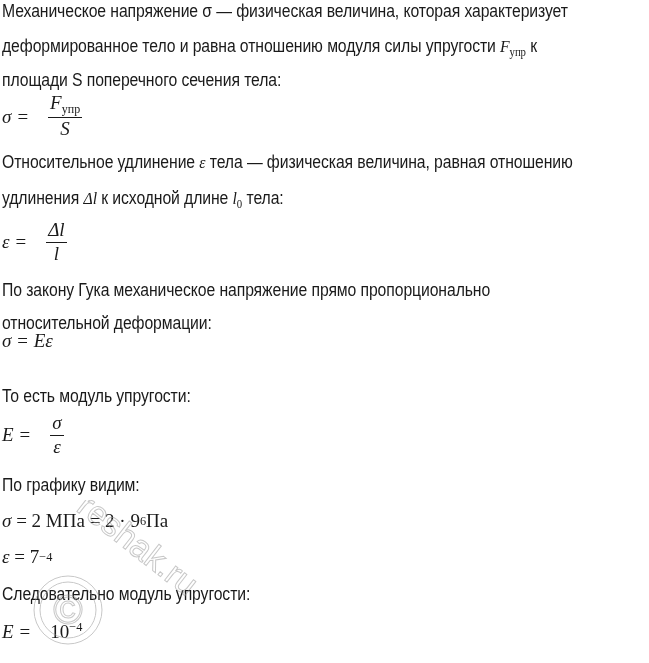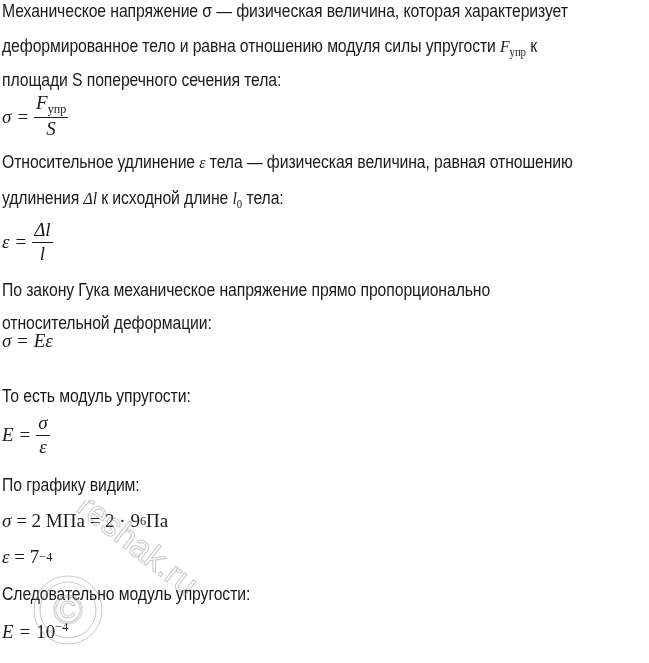--- a/index.html
+++ b/index.html
@@ -24,7 +24,7 @@
   }
   .frac {
     display: inline-flex; flex-direction: column; align-items: center;
-    margin: 0 0; vertical-align: middle;
+    margin: 0 14px; vertical-align: middle;
   }
   .frac .num { padding: 0 2px 1px 2px; border-bottom: 1.3px solid #1a1a1a; line-height: 1.1; }
   .frac .den { padding-top: 1px; line-height: 1.1; }

